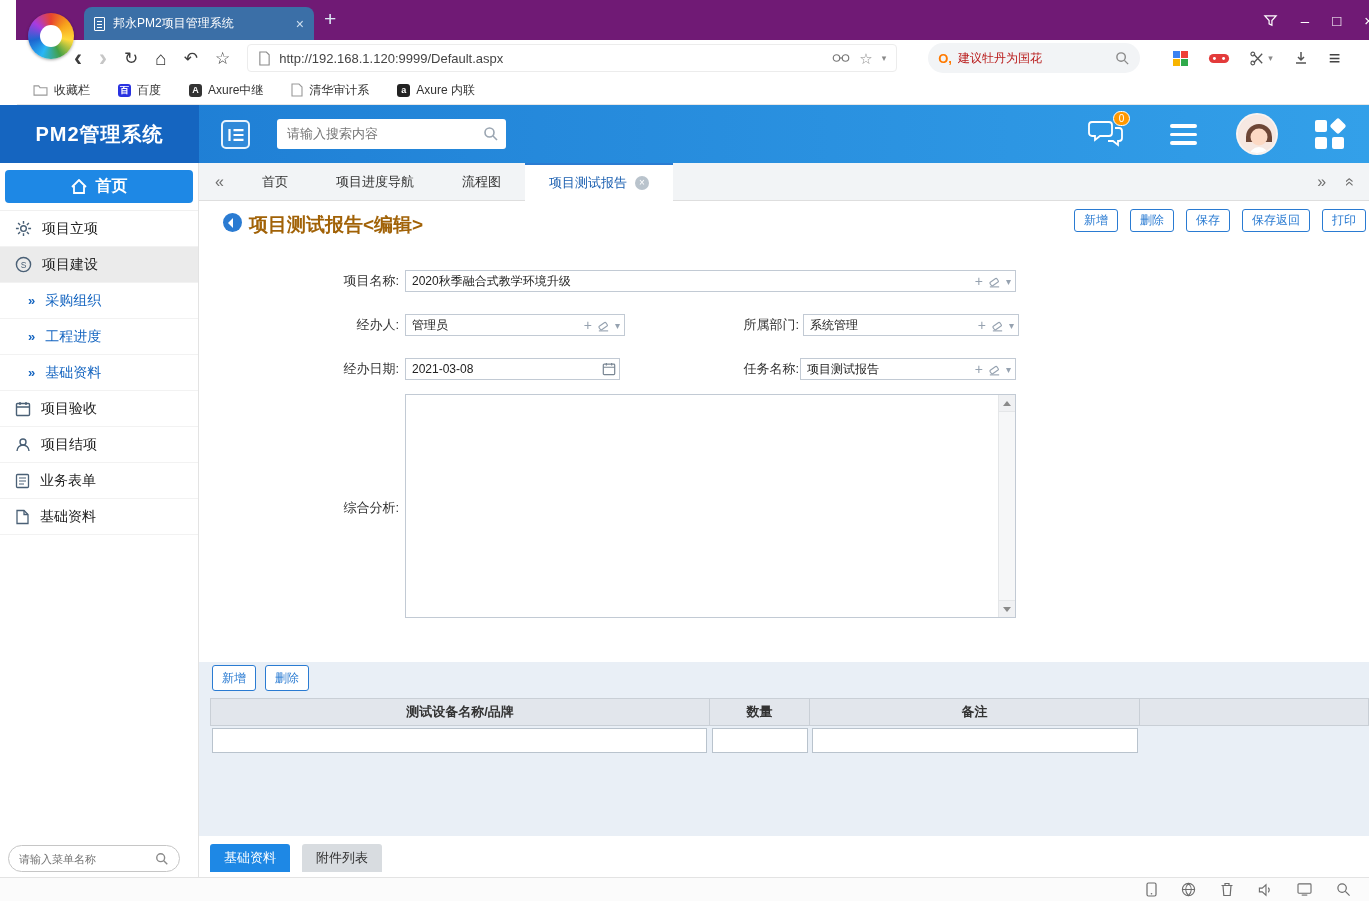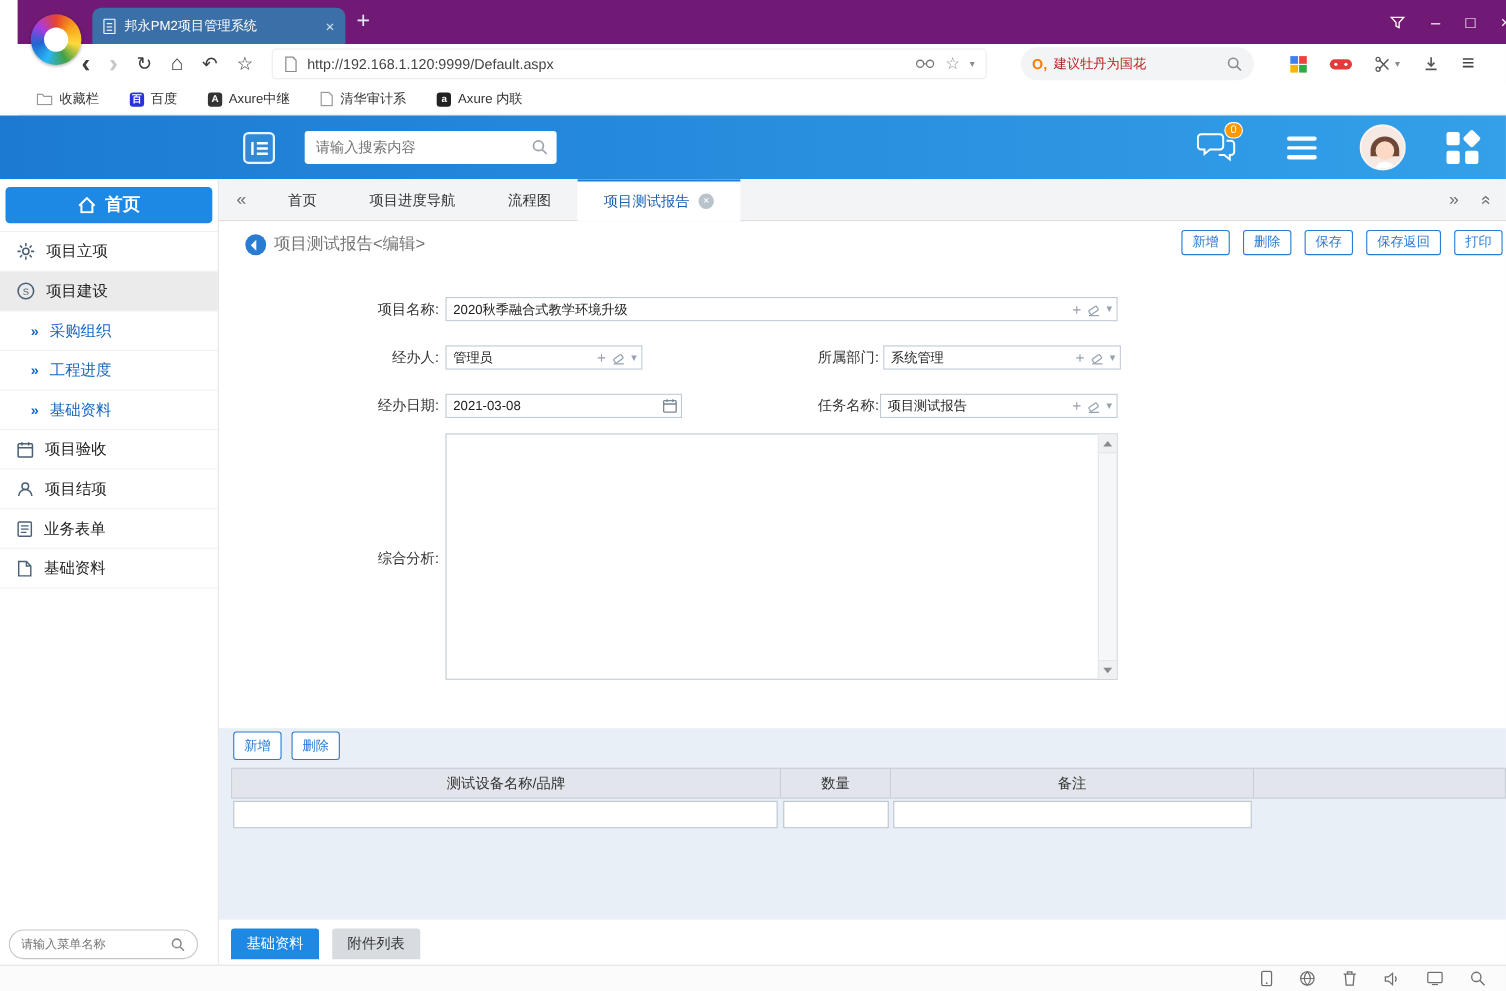--- a/index.html
+++ b/index.html
@@ -270,6 +270,7 @@
   </div>
 
   <div class="apphdr">
+    <div class="brand">PM2管理系统</div>
     <div class="toggle ptr">
       <svg width="16" height="14" viewBox="0 0 16 14">
           <path d="M1.5 1v12" stroke="#fff" stroke-width="2.2"></path>

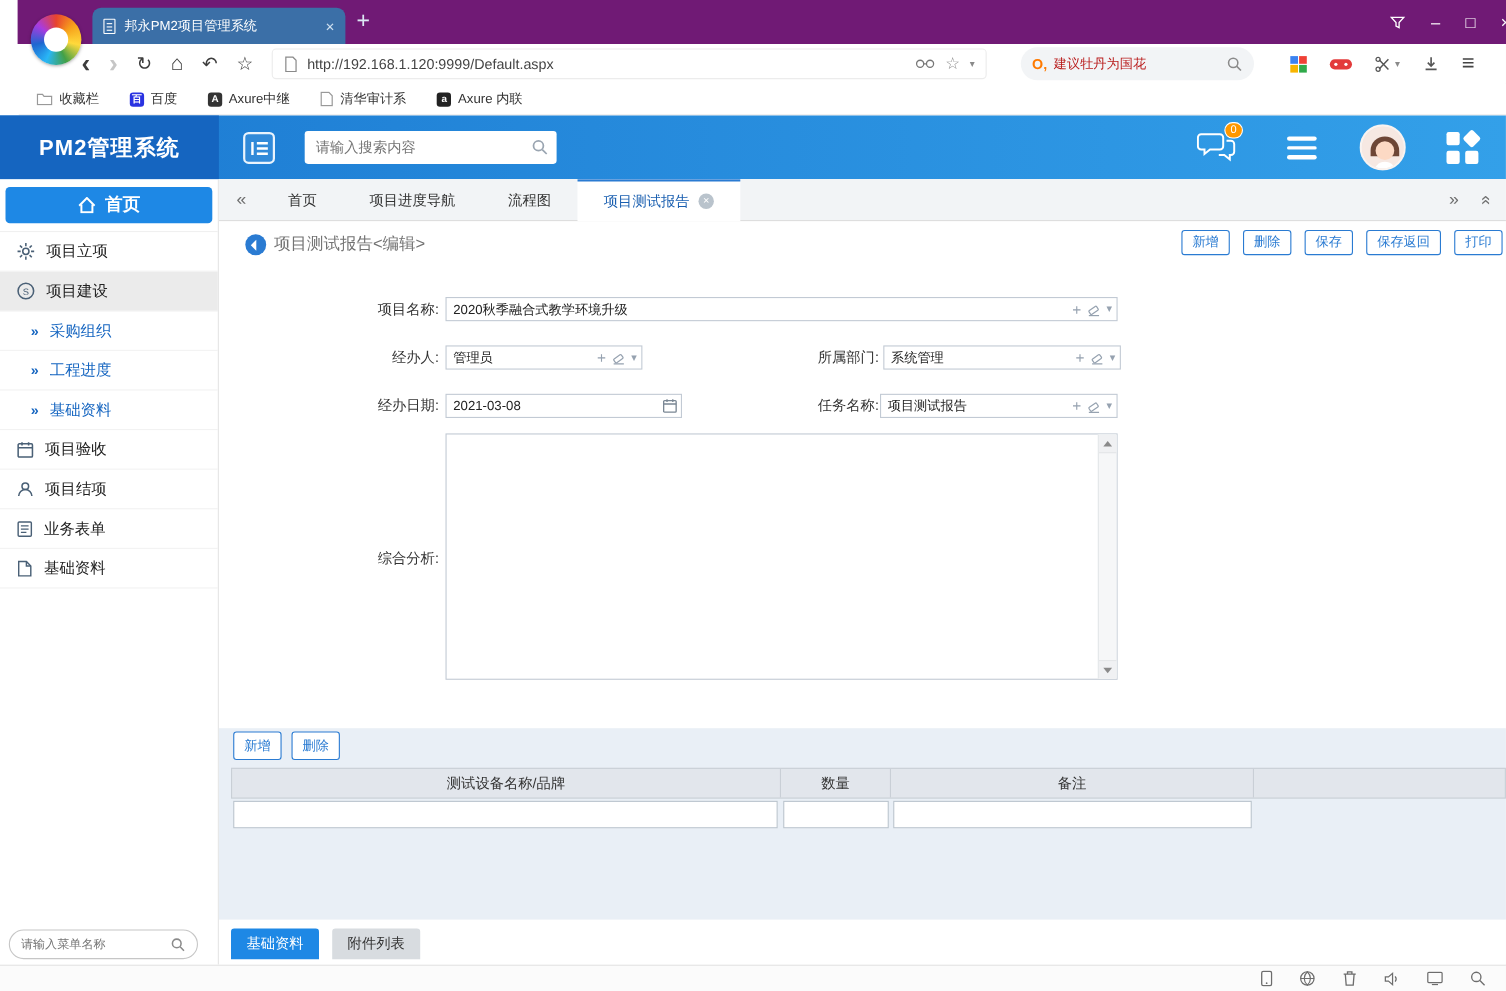--- a/index.html
+++ b/index.html
@@ -97,7 +97,7 @@
 
   .backbtn{position:absolute;left:24px;top:50px;width:19px;height:19px;border-radius:50%;background:#2a7bd2}
   .backbtn::after{content:"";position:absolute;left:5px;top:4.5px;border:5px solid transparent;border-right-color:#fff;border-left-width:0}
-  .ptitle{position:absolute;left:50px;top:49px;font-size:15px;font-weight:400;color:#737373}
+  .ptitle{position:absolute;left:50px;top:49px;font-size:19px;font-weight:700;color:#a16207}
   .toolbar{position:absolute;right:3px;top:46px;display:flex;gap:12px}
   .btn{height:23px;padding:0 9px;background:#fff;border:1px solid #2a7bd2;border-radius:3px;color:#2a7bd2;font-size:12px;line-height:21px;font-family:inherit;cursor:pointer;white-space:nowrap}
 

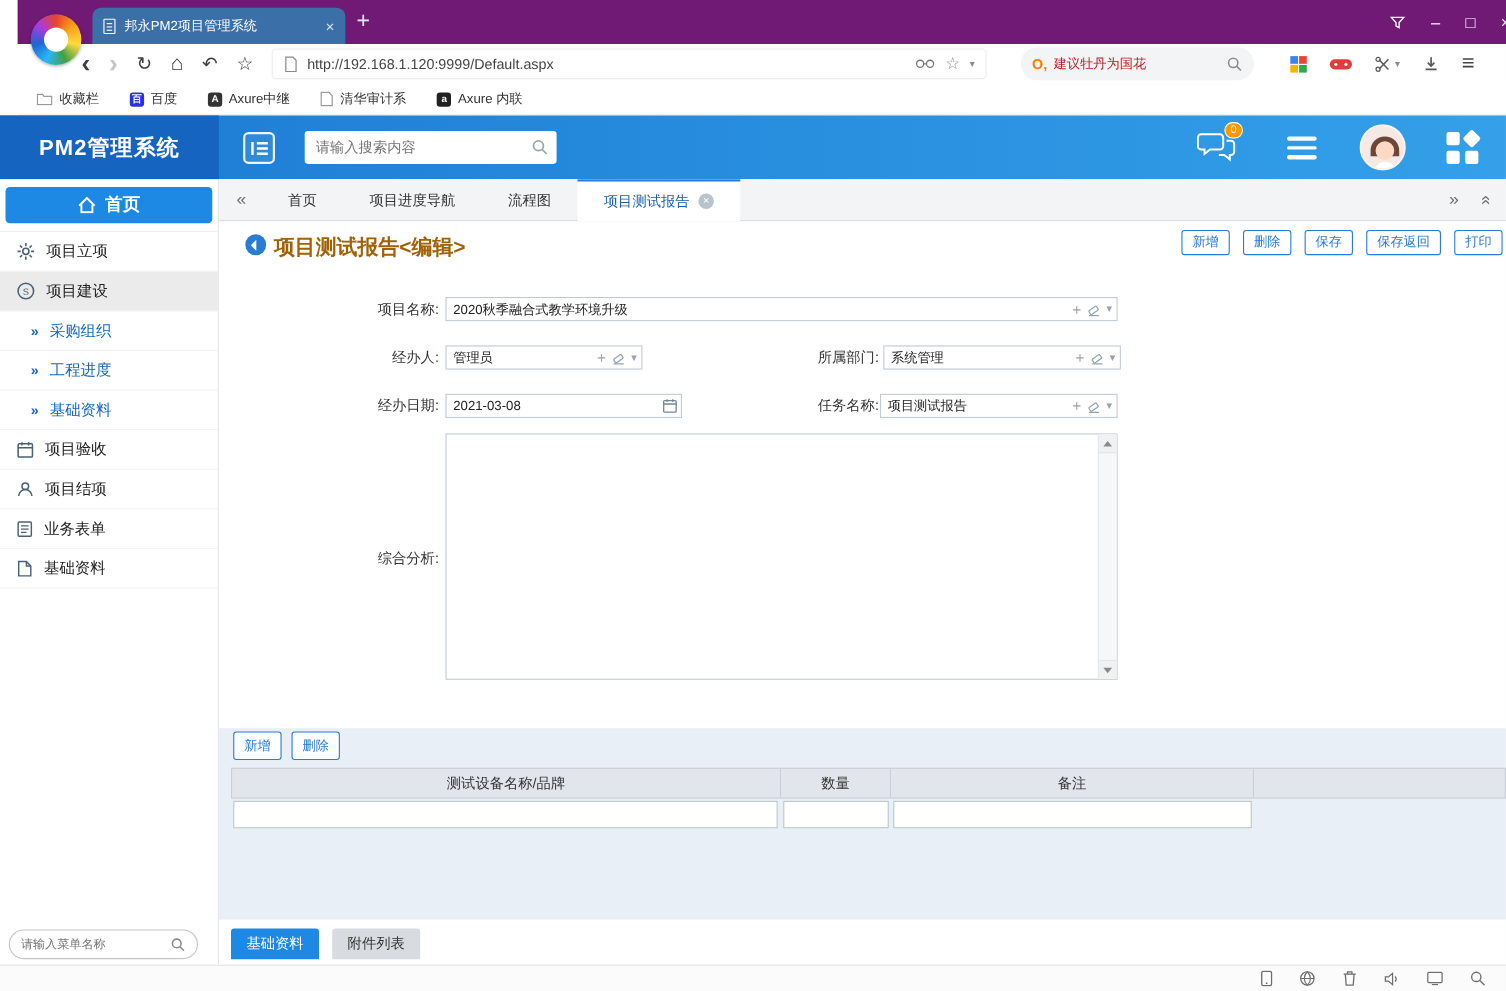--- a/index.html
+++ b/index.html
@@ -111,7 +111,7 @@
   .cplus{font-size:14px;line-height:14px}
   .cdrop{font-size:10px}
   .c-project{left:206px;top:107px;width:611px}
-  .c-handler{left:206px;top:151px;width:179px}
+  .c-handler{left:206px;top:151px;width:220px}
   .c-dept{left:604px;top:151px;width:216px}
   .c-date{left:206px;top:195px;width:215px}
   .c-task{left:601px;top:195px;width:216px}

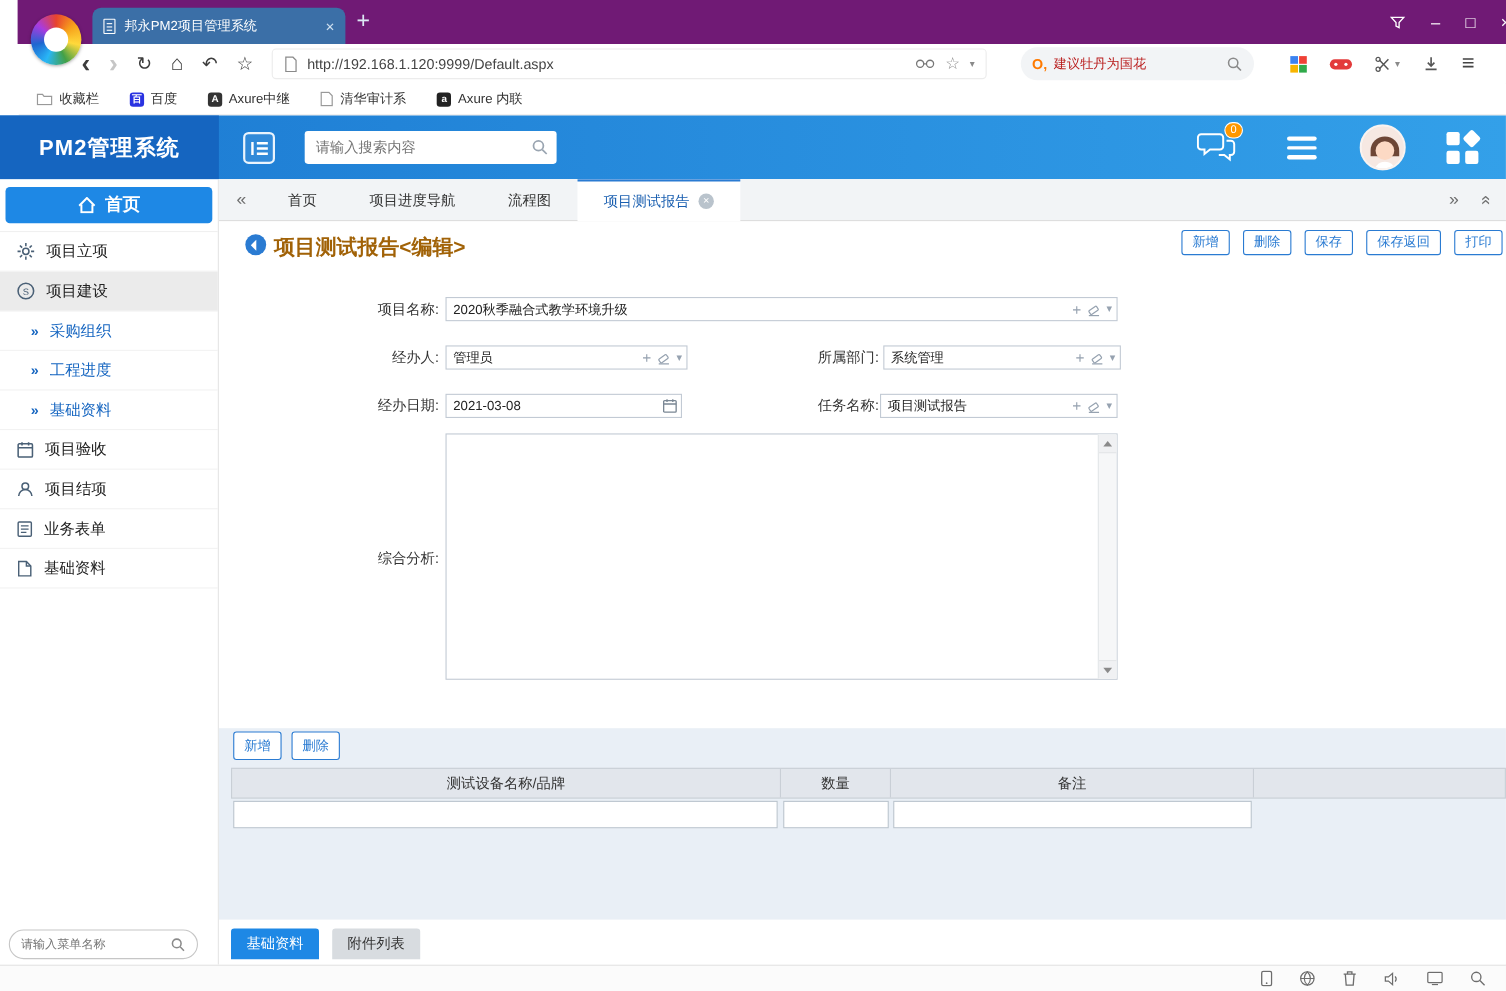--- a/index.html
+++ b/index.html
@@ -130,7 +130,7 @@
   .d-btns{position:absolute;left:13px;top:3px;display:flex;gap:9px}
   .d-btns .btn{height:26px;line-height:24px}
   .d-hdr{position:absolute;left:11px;top:36px;right:0;height:28px;background:#e2e6ec;border:1px solid #c9cfd6;display:flex}
-  .d-hdr span{display:block;border-right:1px solid #c9cfd6;text-align:center;font-weight:400;font-size:13px;line-height:26px;color:#333}
+  .d-hdr span{display:block;border-right:1px solid #c9cfd6;text-align:center;font-weight:700;font-size:13px;line-height:26px;color:#333}
   .dh1{width:499px}.dh2{width:100px}.dh3{width:330px}.dhfill{flex:1;border-right:0!important}
   .d-cell{position:absolute;top:66px;height:25px;border:1px solid #b9c3cd;background:#fff;font-size:12px;color:#222;padding:0 5px;font-family:inherit;outline:none}
   .d-in1{left:13px;width:495px}.d-in2{left:513px;width:96px}.d-in3{left:613px;width:326px}

